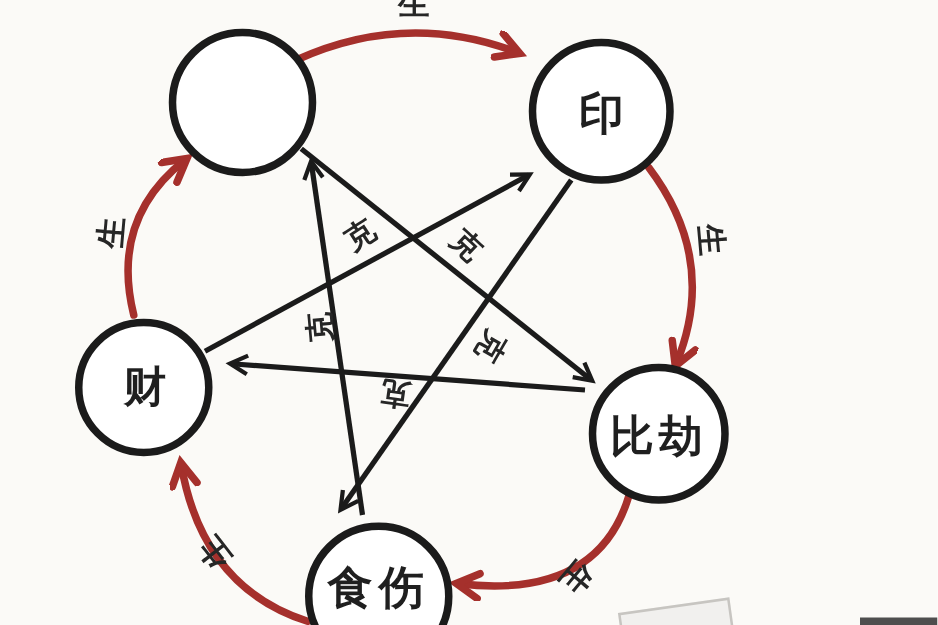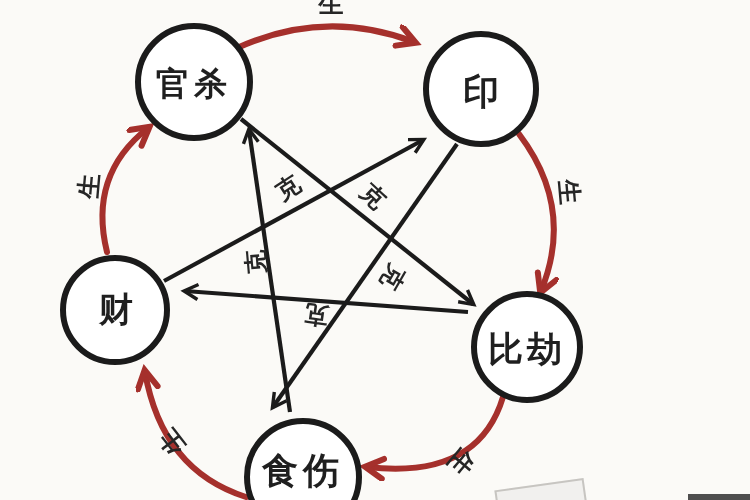--- a/index.html
+++ b/index.html
@@ -70,7 +70,6 @@
     </g>
   </svg>
 
-  <div class="lbl node-label" style="left:194px;top:84px;font-size:33px;letter-spacing:5px;transform:translate(-50%,-50%);">官杀</div>
   <div class="lbl node-label" style="left:481px;top:92px;font-size:36px;transform:translate(-50%,-50%);">印</div>
   <div class="lbl node-label" style="left:303px;top:471px;font-size:36px;letter-spacing:5px;transform:translate(-50%,-50%);">食伤</div>
   <div class="lbl node-label" style="left:527px;top:349px;font-size:35px;letter-spacing:4px;transform:translate(-50%,-50%);">比劫</div>

